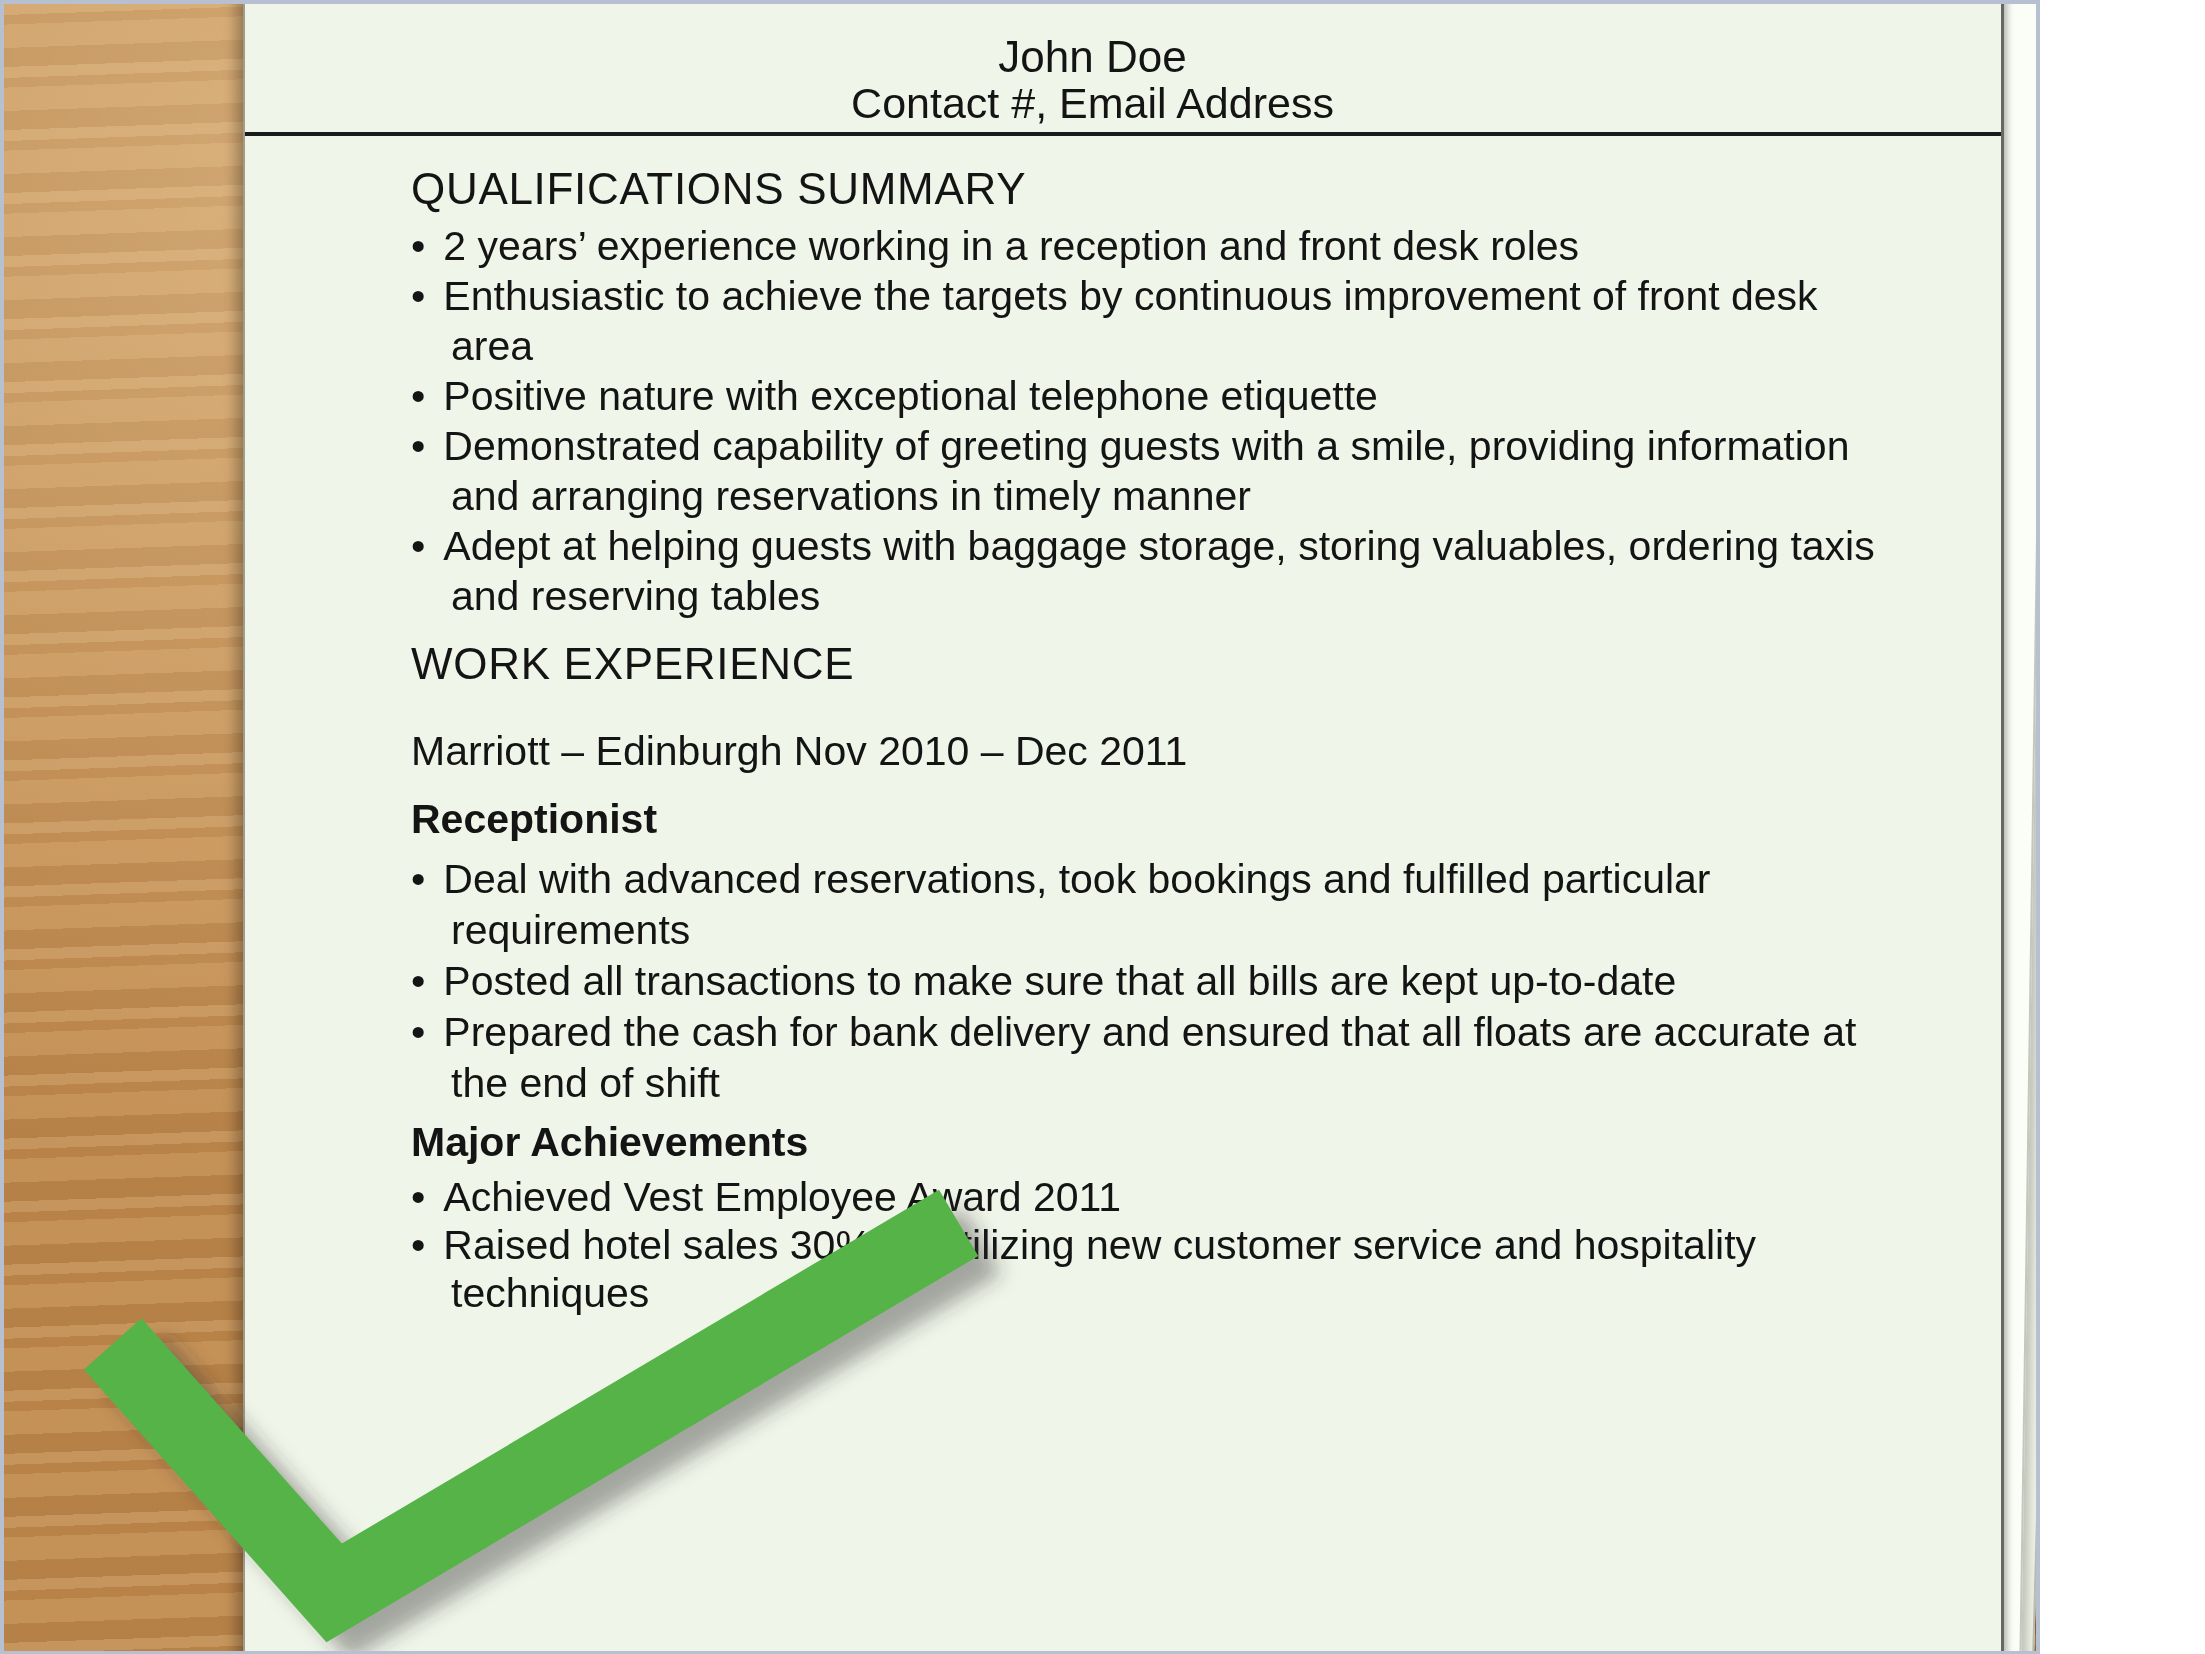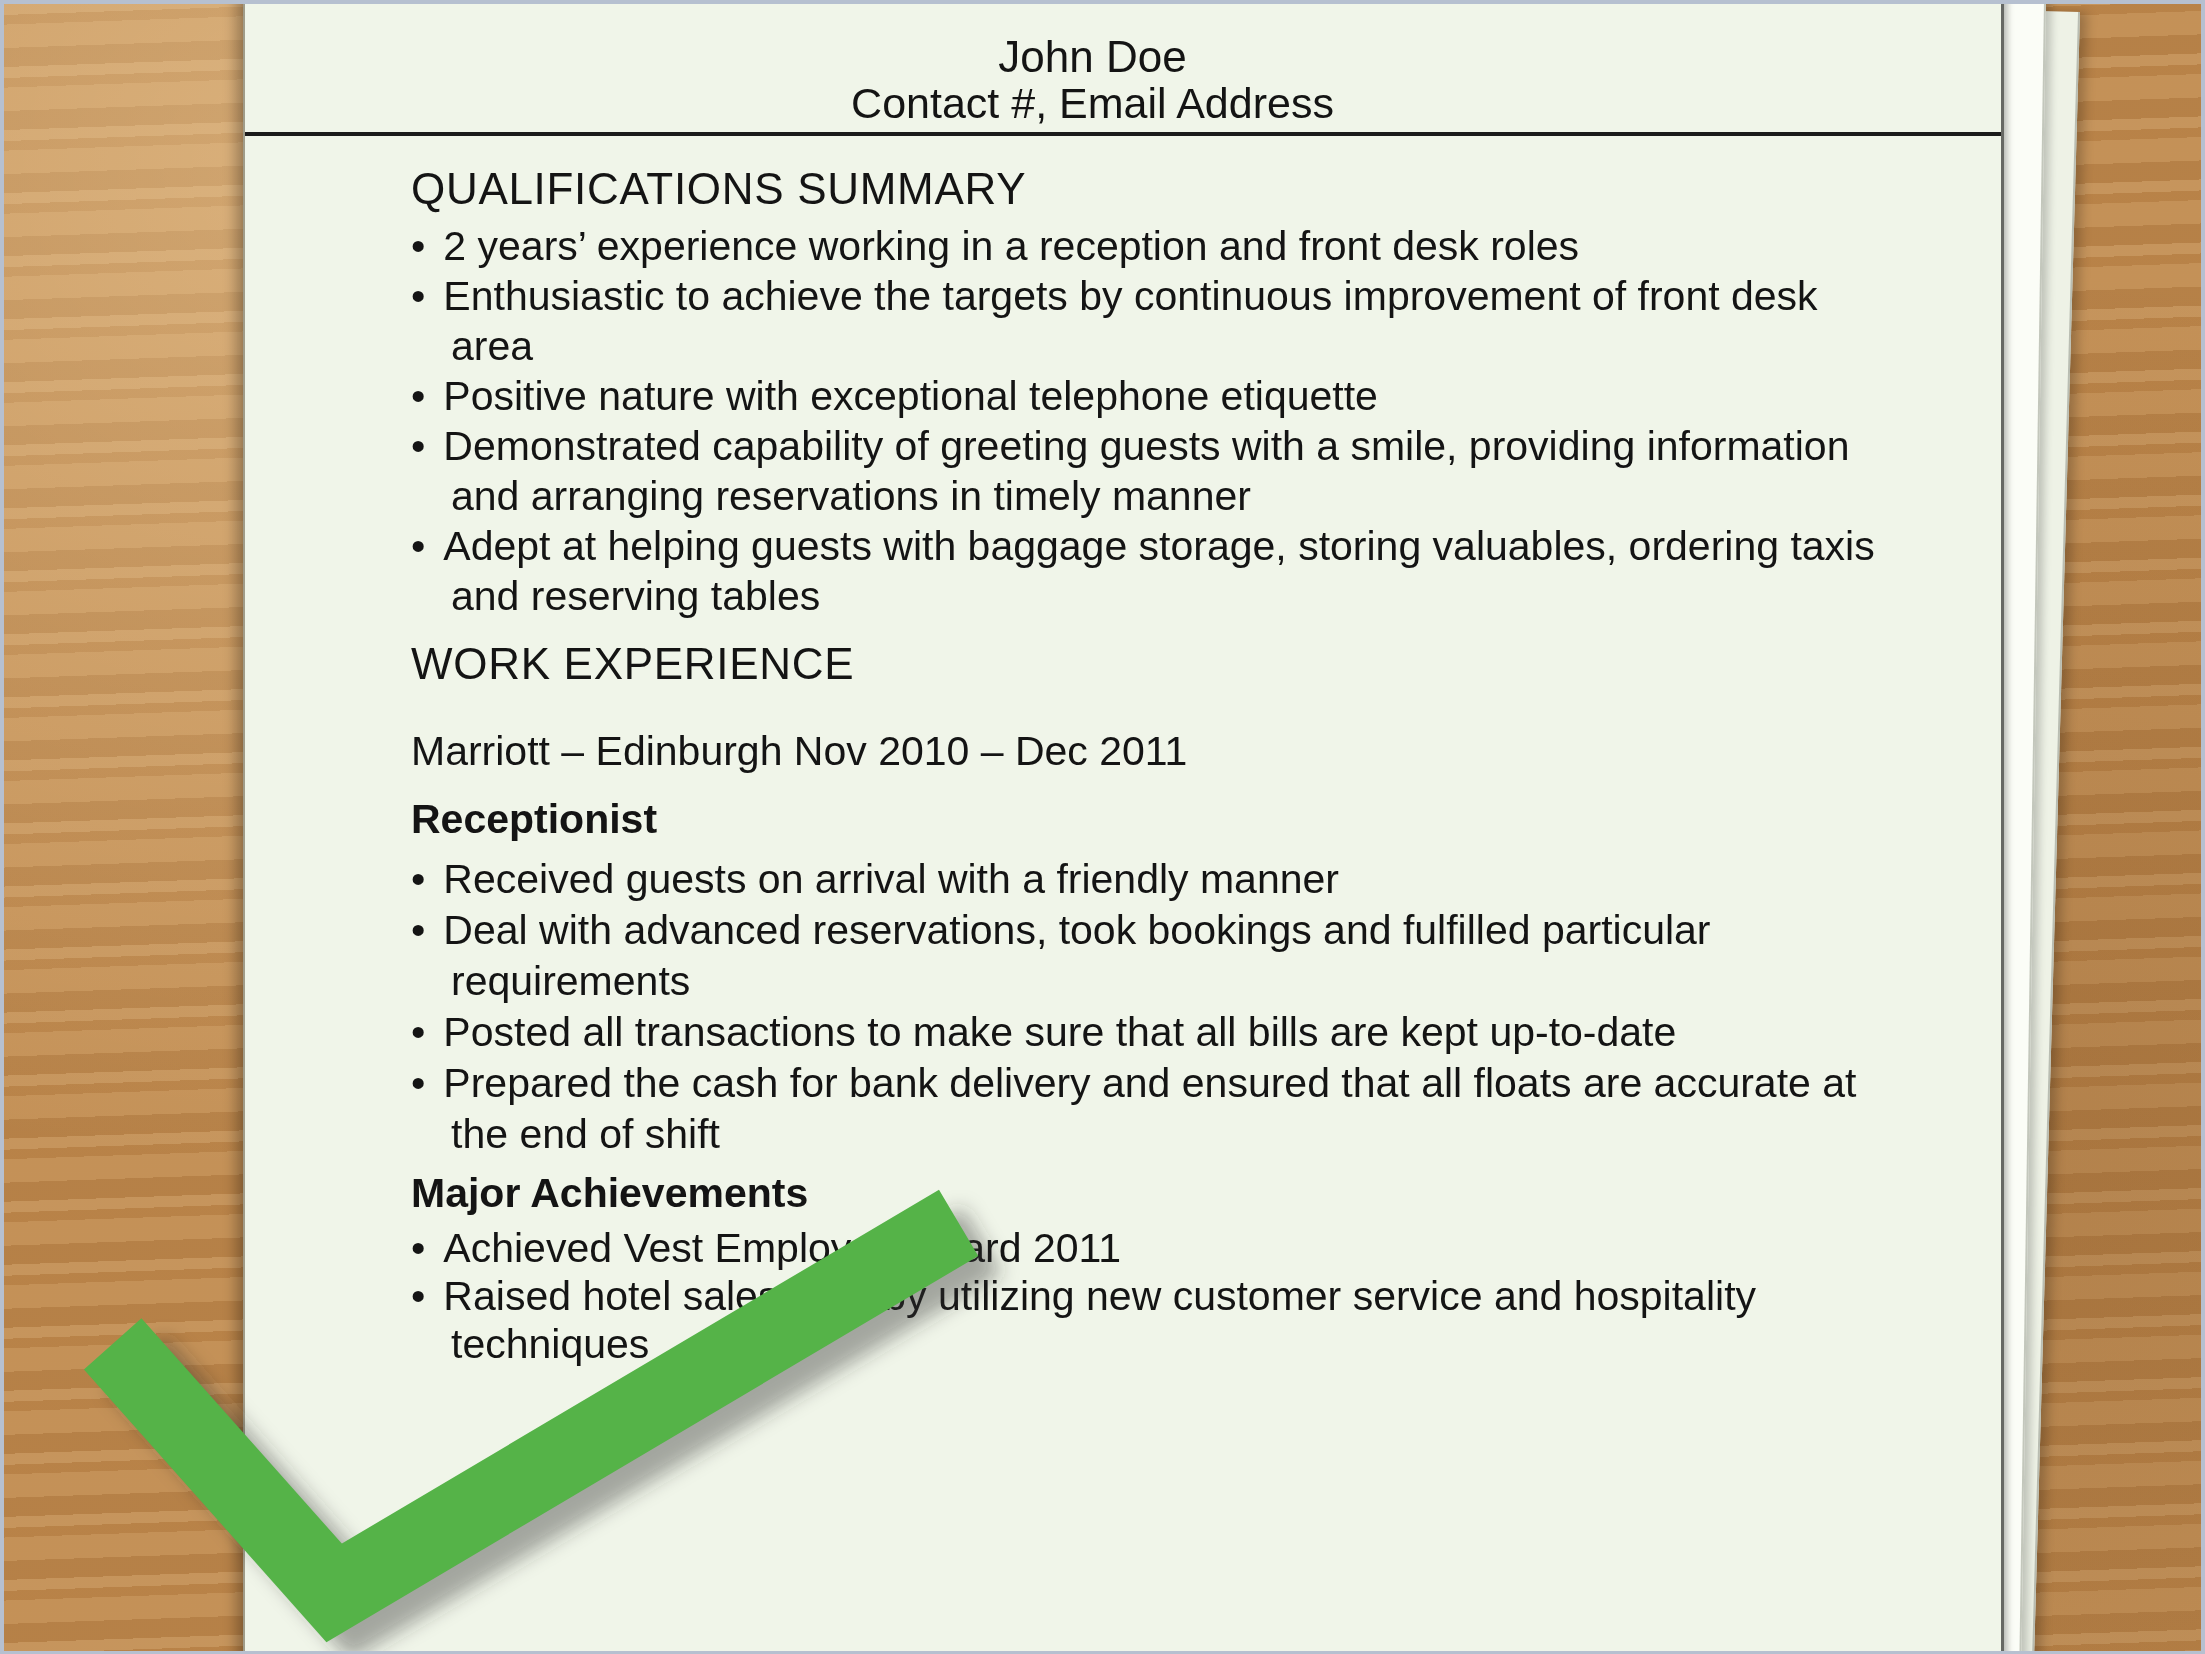--- a/index.html
+++ b/index.html
@@ -10,7 +10,7 @@
   html,body{width:2205px;height:1655px;overflow:hidden}
   body{font-family:"Liberation Sans", sans-serif;color:var(--ink);}
   .frame{
-    position:relative;width:2205px;height:1655px;
+    position:relative;width:2040px;height:1655px;
     border:4.1px solid var(--frame-border);
     background:
       radial-gradient(ellipse at 16% 10%, rgba(255,230,185,.38), transparent 48%),

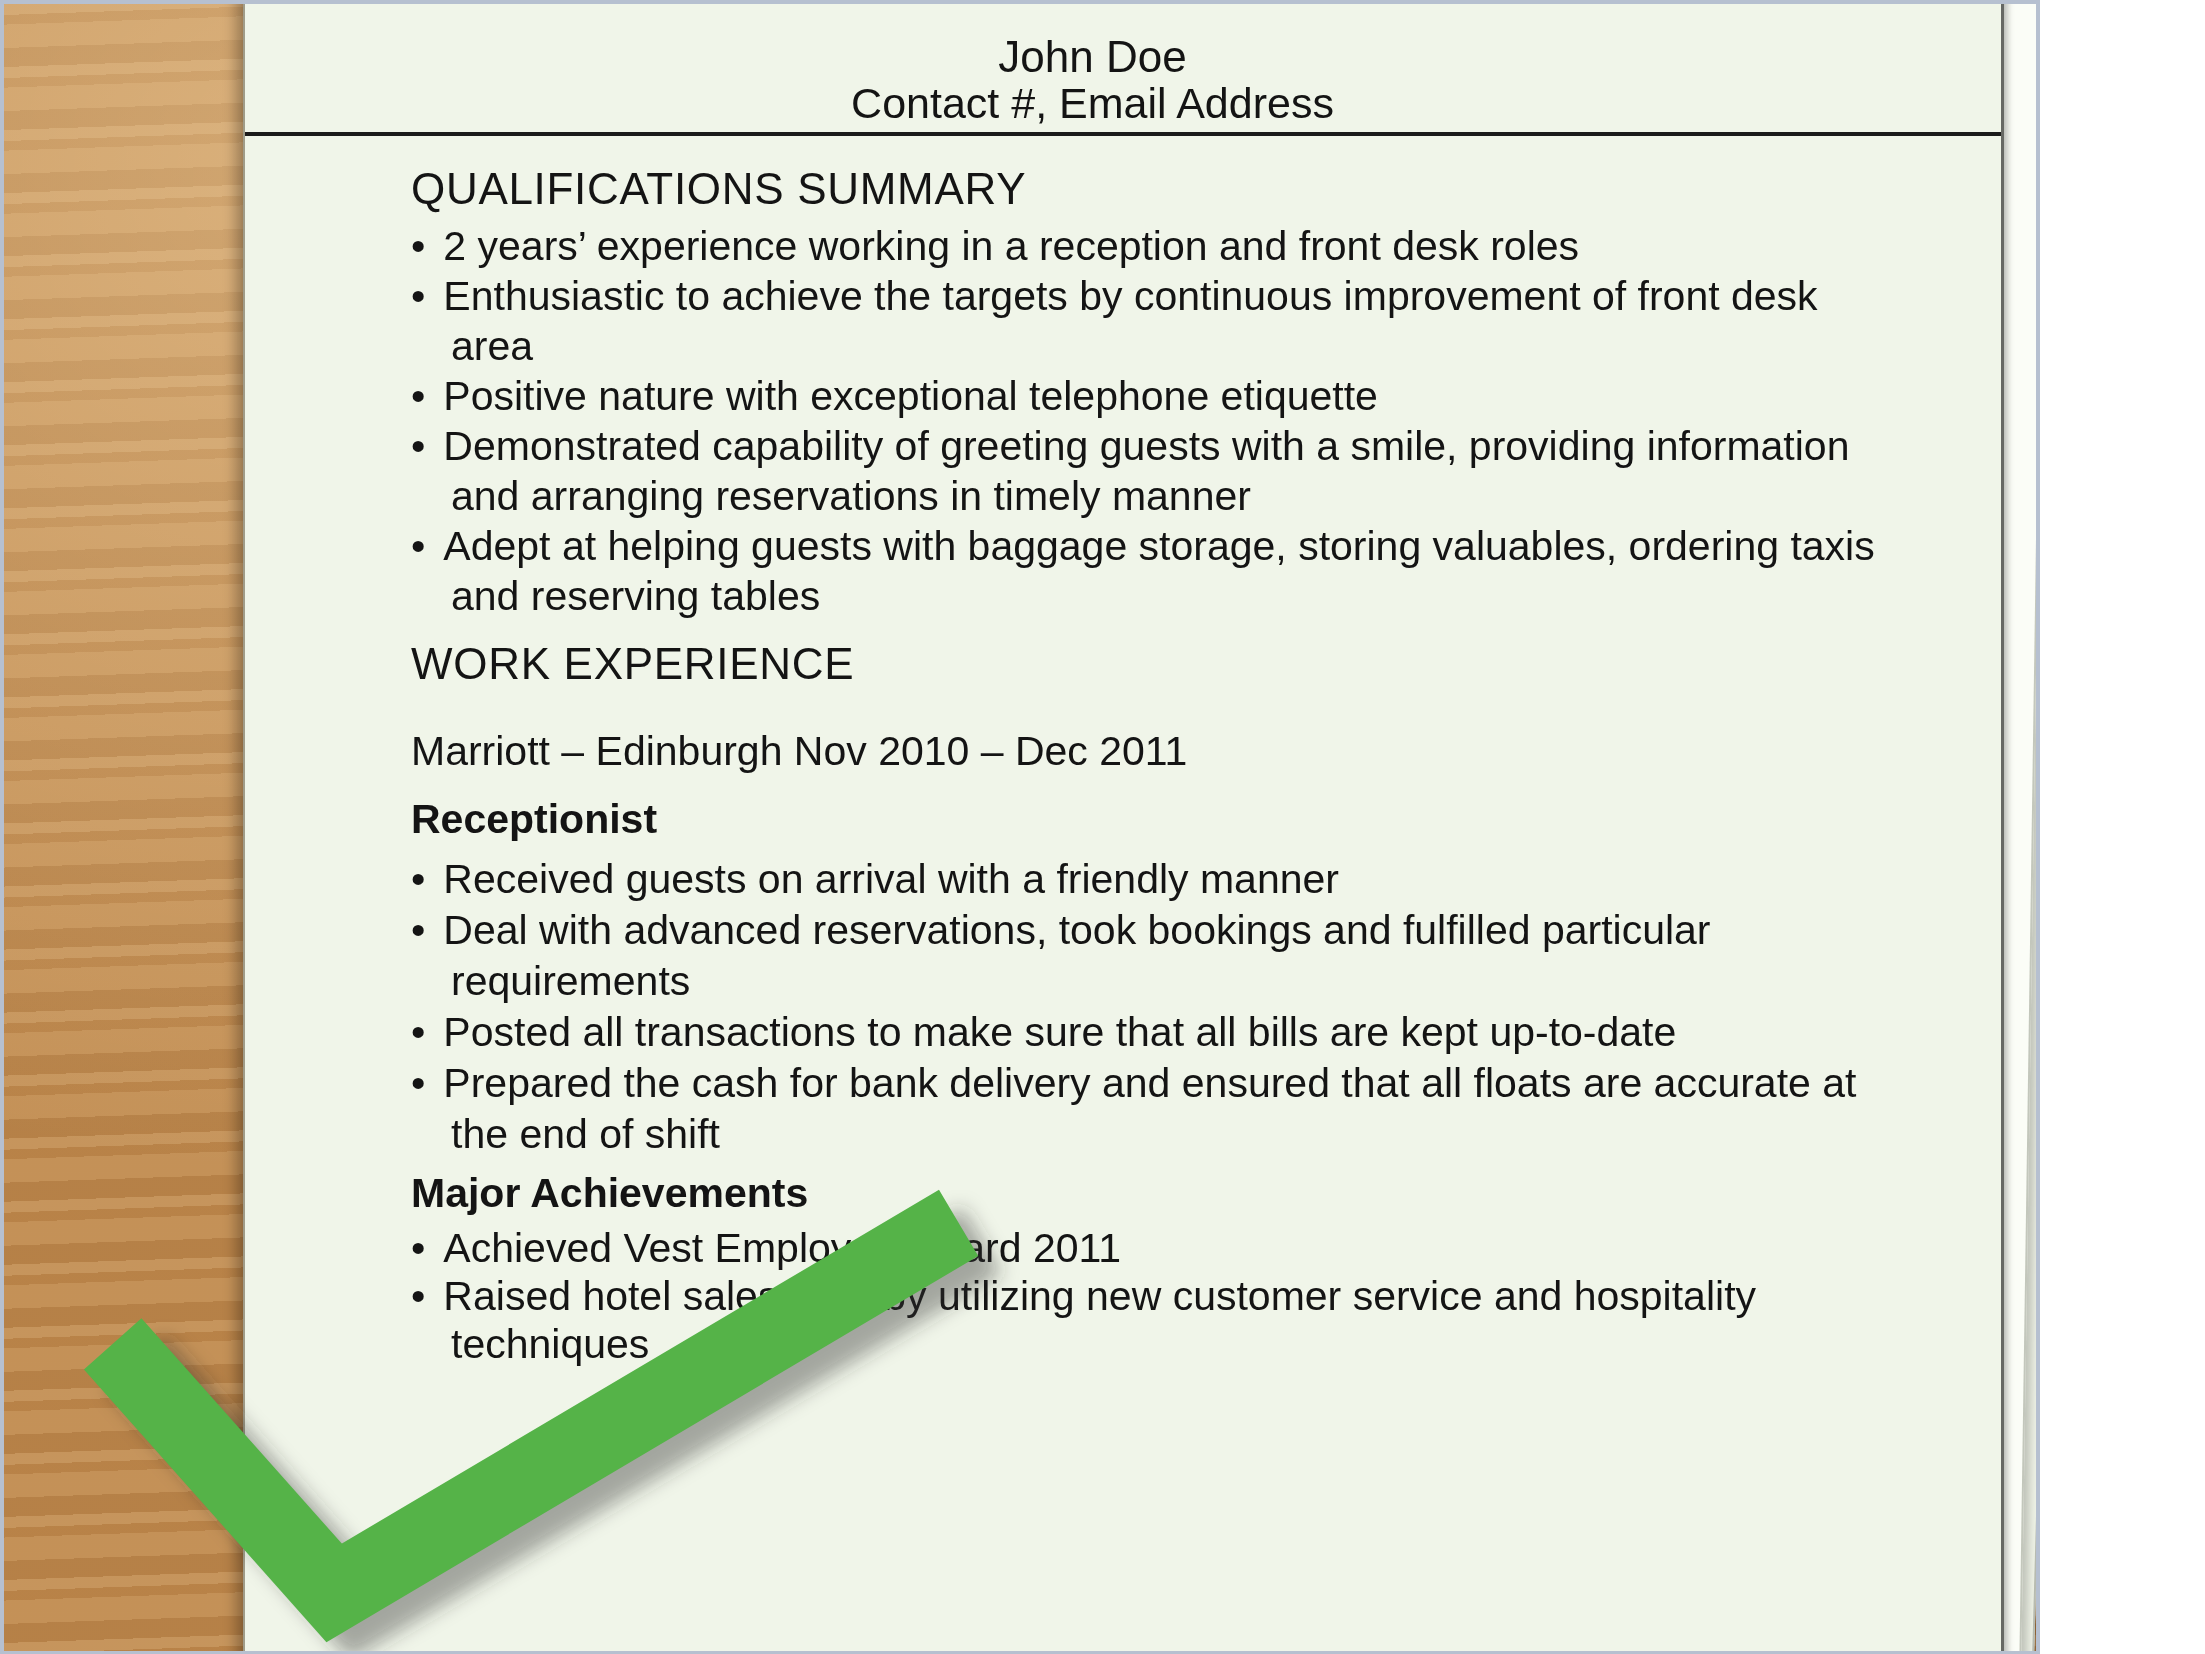--- a/index.html
+++ b/index.html
@@ -87,7 +87,6 @@
       <div class="employer">Marriott – Edinburgh Nov 2010 – Dec 2011</div>
       <h3 class="sub jobtitle">Receptionist</h3>
       <ul class="blist exp">
-        <li>Received guests on arrival with a friendly manner</li>
         <li>Deal with advanced reservations, took bookings and fulfilled particular requirements</li>
         <li>Posted all transactions to make sure that all bills are kept up-to-date</li>
         <li>Prepared the cash for bank delivery and ensured that all floats are accurate at the end of shift</li>

